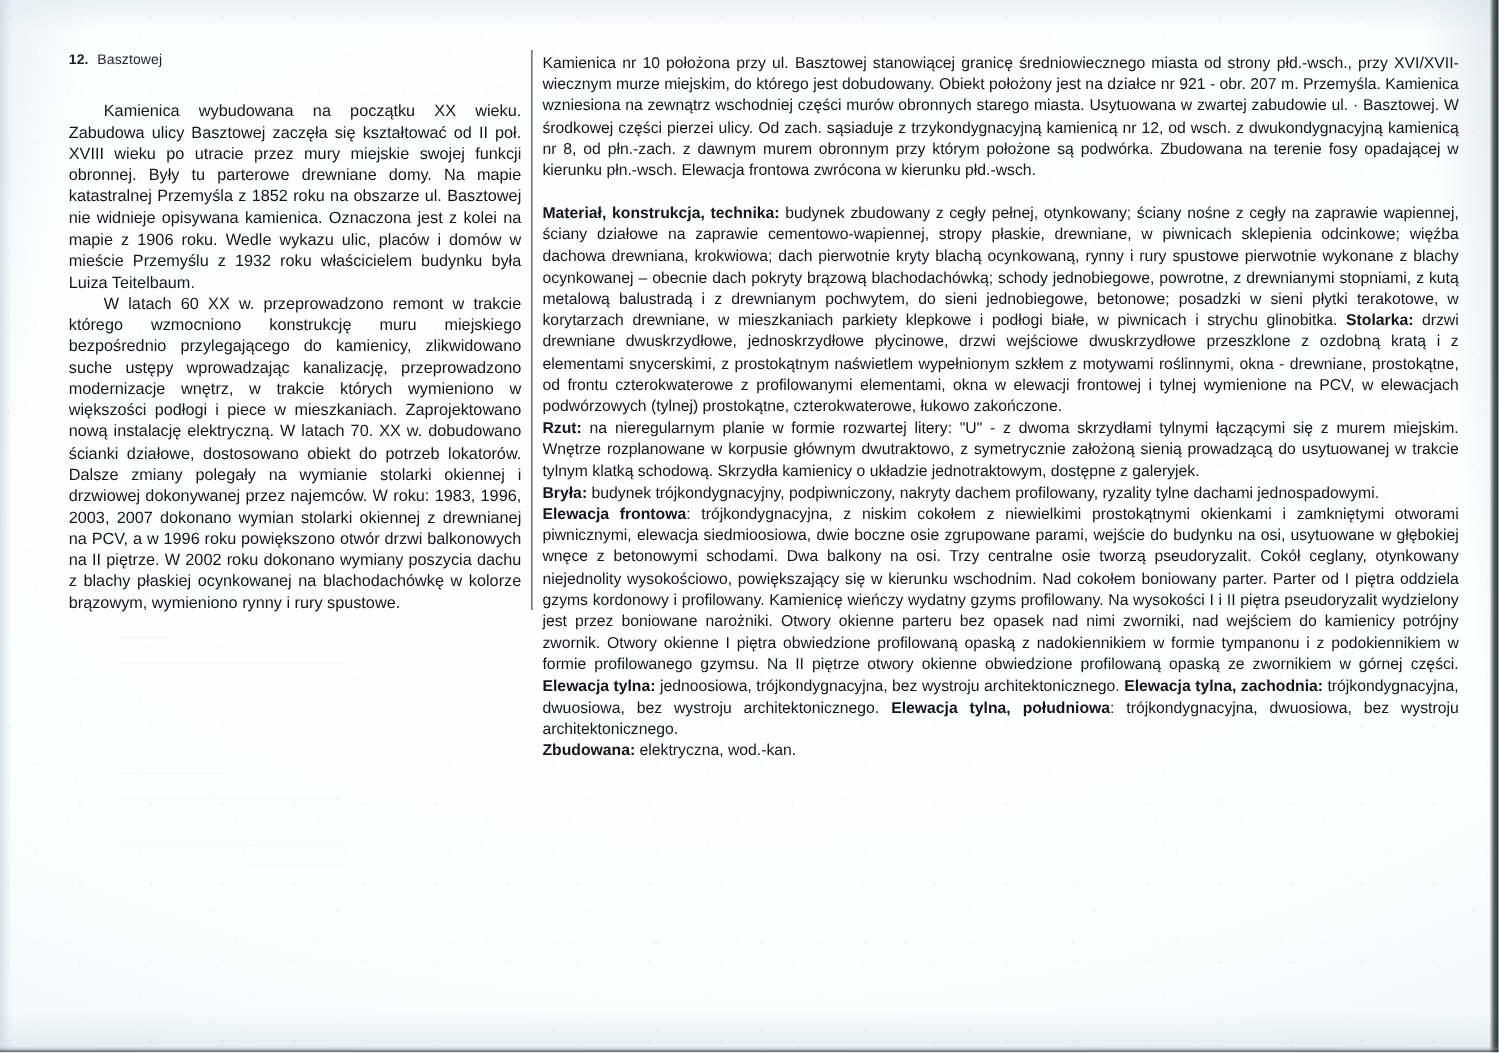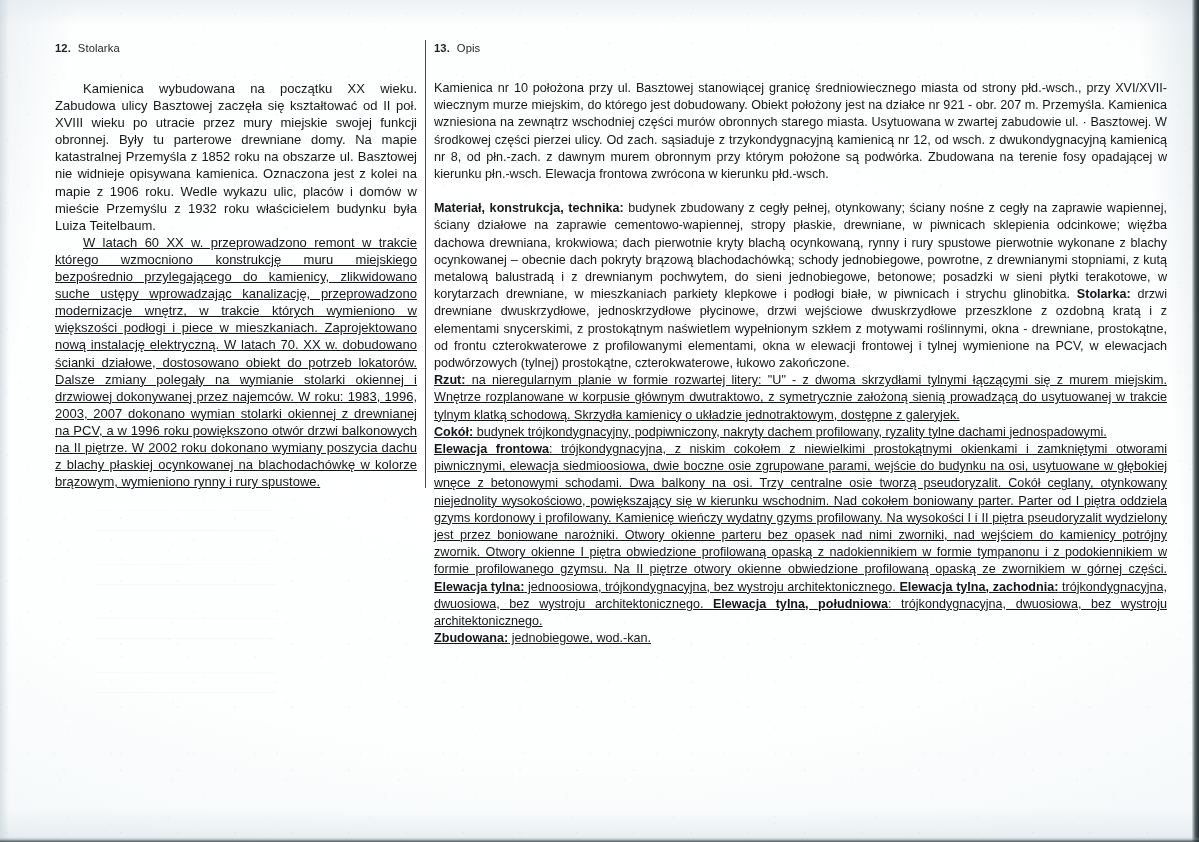--- a/index.html
+++ b/index.html
@@ -142,7 +142,7 @@
 
     <div class="col col-left">
       <div class="sec-head">
-        <span class="num">12.</span><span>Stolarka</span>
+        <span class="num">12.</span><span>Basztowej</span>
       </div>
       <p class="body indent">Kamienica wybudowana na początku XX wieku. Zabudowa ulicy Basztowej zaczęła się kształtować od II poł. XVIII wieku po utracie przez mury miejskie swojej funkcji obronnej. Były tu parterowe drewniane domy. Na mapie katastralnej Przemyśla z 1852 roku na obszarze ul. Basztowej nie widnieje opisywana kamienica. Oznaczona jest z kolei na mapie z 1906 roku. Wedle wykazu ulic, placów i domów w mieście Przemyślu z 1932 roku właścicielem budynku była Luiza Teitelbaum.</p>
       <p class="body indent">W latach 60 XX w. przeprowadzono  remont w trakcie którego wzmocniono konstrukcję muru miejskiego bezpośrednio  przylegającego do kamienicy, zlikwidowano suche ustępy wprowadzając kanalizację, przeprowadzono modernizacje wnętrz, w trakcie których wymieniono w większości podłogi i piece w mieszkaniach. Zaprojektowano nową instalację elektryczną. W latach 70. XX w. dobudowano ścianki działowe, dostosowano obiekt do potrzeb lokatorów. Dalsze zmiany polegały na wymianie stolarki okiennej i drzwiowej dokonywanej przez najemców. W roku: 1983, 1996, 2003, 2007 dokonano wymian stolarki okiennej z drewnianej na PCV, a w 1996 roku powiększono otwór drzwi balkonowych na II piętrze. W 2002 roku dokonano wymiany poszycia dachu z blachy płaskiej ocynkowanej na blachodachówkę w kolorze brązowym, wymieniono rynny i rury spustowe.</p>

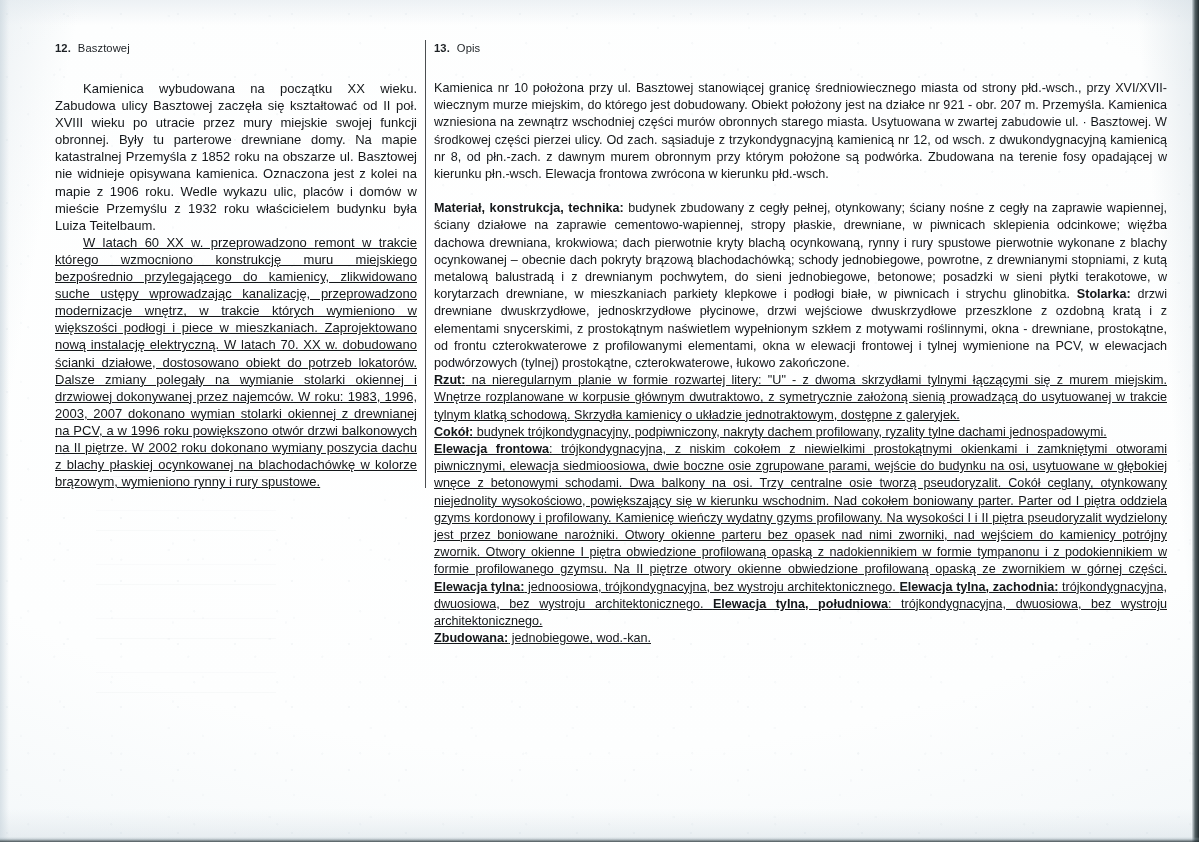--- a/index.html
+++ b/index.html
@@ -149,9 +149,6 @@
     </div>
 
     <div class="col col-right right-block">
-      <div class="sec-head">
-        <span class="num">13.</span><span>Opis</span>
-      </div>
 
       <p class="body">Kamienica nr 10   położona przy ul. Basztowej stanowiącej granicę średniowiecznego  miasta od strony  płd.-wsch., przy XVI/XVII-wiecznym murze miejskim, do którego jest dobudowany. Obiekt położony jest na działce nr 921 - obr. 207 m. Przemyśla. Kamienica wzniesiona na zewnątrz wschodniej części murów obronnych starego miasta. Usytuowana w zwartej zabudowie ul. · Basztowej. W środkowej części pierzei ulicy.    Od zach. sąsiaduje z trzykondygnacyjną kamienicą nr 12, od wsch. z dwukondygnacyjną kamienicą nr 8, od płn.-zach. z dawnym murem obronnym przy którym położone są podwórka. Zbudowana na terenie fosy opadającej w kierunku płn.-wsch. Elewacja frontowa zwrócona w kierunku płd.-wsch.</p>
 

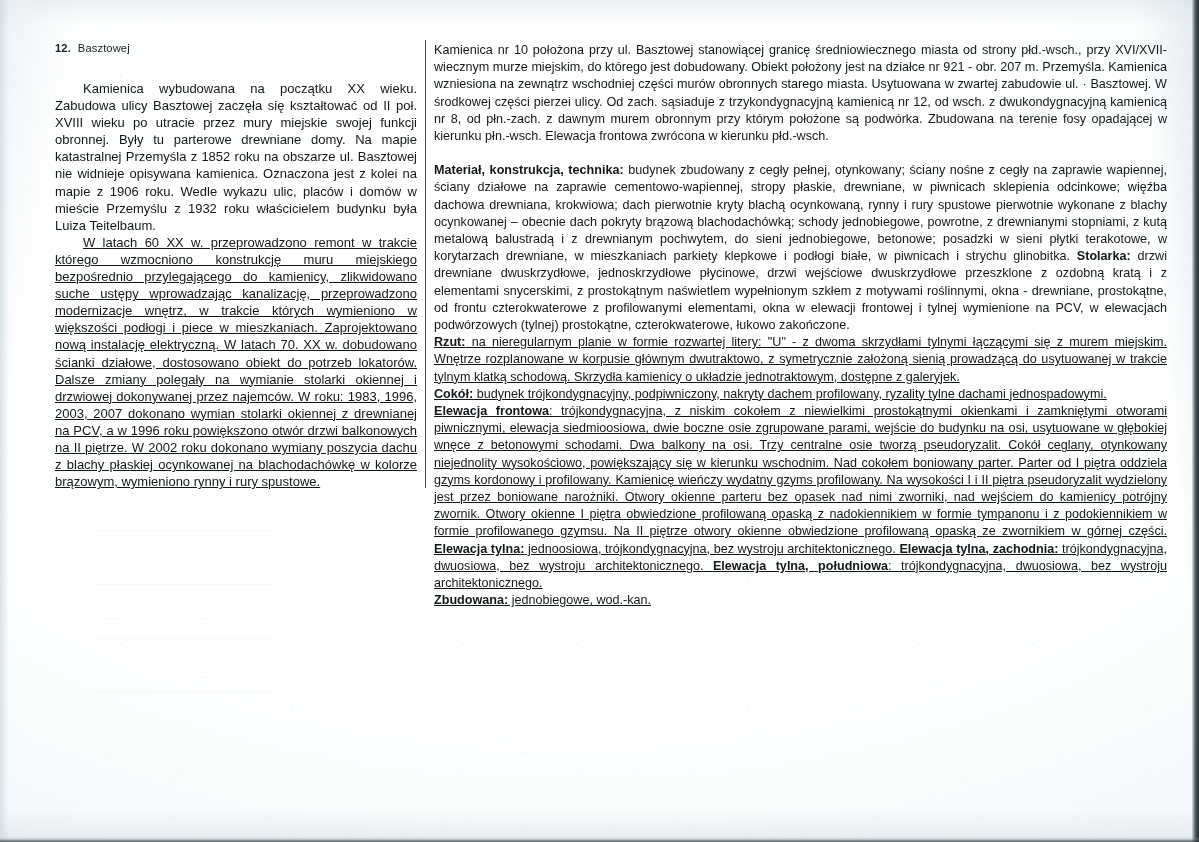--- a/index.html
+++ b/index.html
@@ -103,7 +103,7 @@
     color: #14171a;
     -webkit-font-smoothing: antialiased;
   }
-  p.body + p.body { margin-top: 0; text-decoration: underline; }
+  p.body + p.body { margin-top: 0; }
   .indent { text-indent: 28px; }
 
   .right-block p.body {

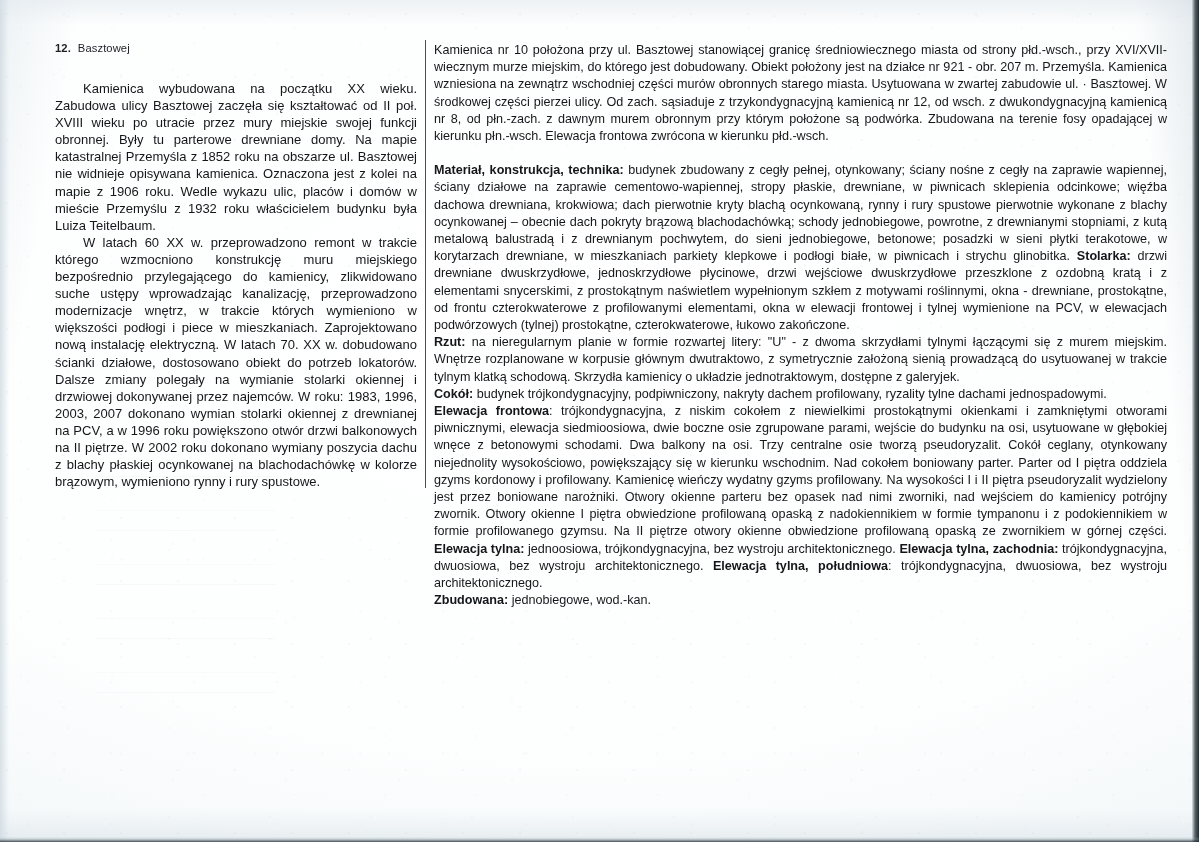--- a/index.html
+++ b/index.html
@@ -158,7 +158,7 @@
 
       <p class="body"><span class="lbl">Rzut:</span><span> na nieregularnym  planie w formie rozwartej litery: "U" - z dwoma skrzydłami tylnymi łączącymi się  z murem miejskim.  Wnętrze rozplanowane w korpusie głównym dwutraktowo, z symetrycznie  założoną sienią prowadzącą do usytuowanej  w trakcie tylnym klatką schodową.  Skrzydła  kamienicy o  układzie jednotraktowym, dostępne z galeryjek.</span></p>
 
-      <p class="body"><span class="lbl">Cokół:</span><span> budynek trójkondygnacyjny, podpiwniczony, nakryty dachem profilowany, ryzality tylne dachami jednospadowymi.</span></p>
+      <p class="body"><span class="lbl">Bryła:</span><span> budynek trójkondygnacyjny, podpiwniczony, nakryty dachem profilowany, ryzality tylne dachami jednospadowymi.</span></p>
 
       <p class="body"><span class="lbl">Elewacja frontowa</span><span>: trójkondygnacyjna, z niskim cokołem z niewielkimi prostokątnymi okienkami i zamkniętymi otworami piwnicznymi, elewacja siedmioosiowa,  dwie boczne osie zgrupowane parami,  wejście do budynku na osi, usytuowane w  głębokiej wnęce z betonowymi schodami. Dwa balkony na osi. Trzy centralne osie tworzą pseudoryzalit. Cokół ceglany, otynkowany niejednolity wysokościowo, powiększający  się  w kierunku  wschodnim. Nad cokołem boniowany parter. Parter od I piętra oddziela gzyms kordonowy i profilowany. Kamienicę wieńczy wydatny gzyms profilowany. Na wysokości I  i II  piętra pseudoryzalit wydzielony jest przez boniowane narożniki. Otwory okienne parteru bez opasek nad nimi  zworniki,  nad wejściem do kamienicy potrójny zwornik. Otwory okienne I piętra obwiedzione profilowaną opaską z nadokiennikiem  w formie  tympanonu i z podokiennikiem w formie profilowanego gzymsu. Na II  piętrze otwory okienne obwiedzione profilowaną  opaską  ze zwornikiem  w górnej części. </span><span class="lbl">Elewacja tylna:</span><span> jednoosiowa, trójkondygnacyjna, bez wystroju architektonicznego. </span><span class="lbl">Elewacja tylna, zachodnia:</span><span> trójkondygnacyjna, dwuosiowa, bez wystroju architektonicznego.    </span><span class="lbl">Elewacja tylna, południowa</span><span>: trójkondygnacyjna, dwuosiowa, bez wystroju architektonicznego.</span></p>
 

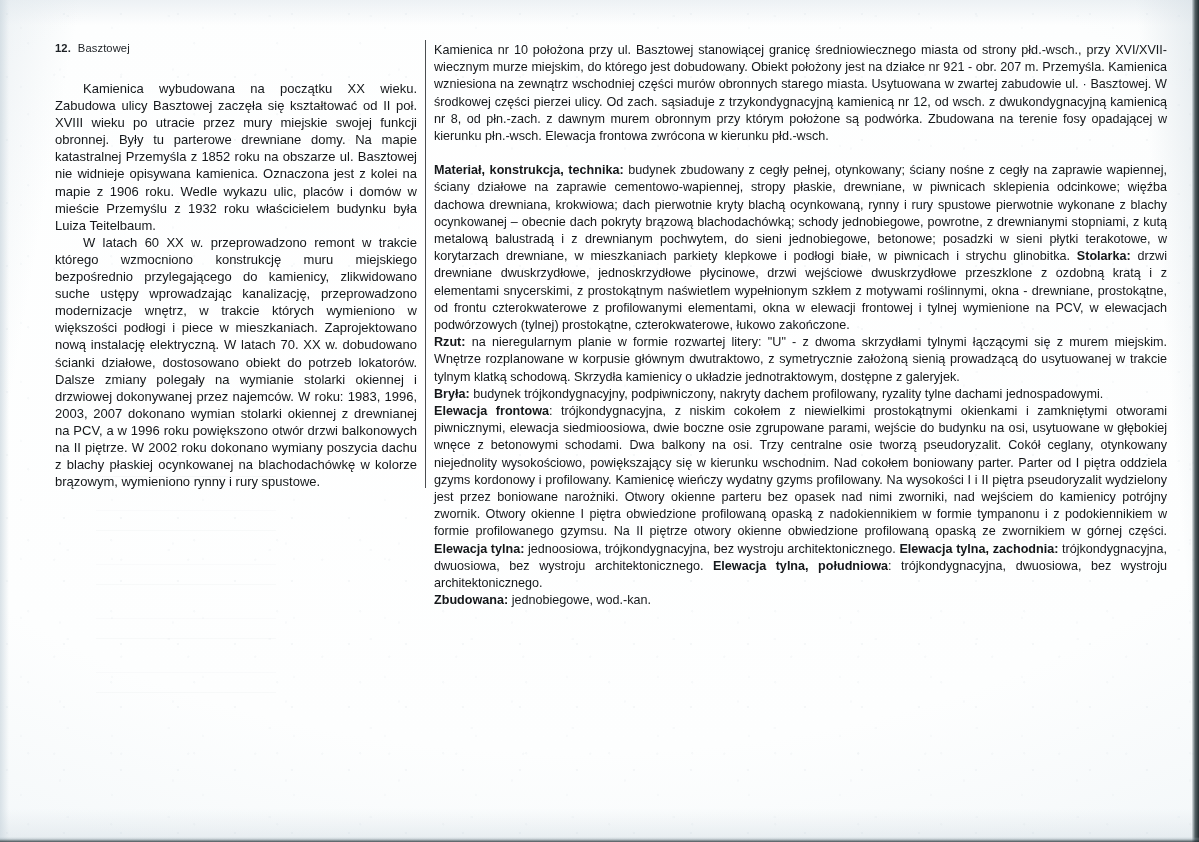--- a/index.html
+++ b/index.html
@@ -162,7 +162,7 @@
 
       <p class="body"><span class="lbl">Elewacja frontowa</span><span>: trójkondygnacyjna, z niskim cokołem z niewielkimi prostokątnymi okienkami i zamkniętymi otworami piwnicznymi, elewacja siedmioosiowa,  dwie boczne osie zgrupowane parami,  wejście do budynku na osi, usytuowane w  głębokiej wnęce z betonowymi schodami. Dwa balkony na osi. Trzy centralne osie tworzą pseudoryzalit. Cokół ceglany, otynkowany niejednolity wysokościowo, powiększający  się  w kierunku  wschodnim. Nad cokołem boniowany parter. Parter od I piętra oddziela gzyms kordonowy i profilowany. Kamienicę wieńczy wydatny gzyms profilowany. Na wysokości I  i II  piętra pseudoryzalit wydzielony jest przez boniowane narożniki. Otwory okienne parteru bez opasek nad nimi  zworniki,  nad wejściem do kamienicy potrójny zwornik. Otwory okienne I piętra obwiedzione profilowaną opaską z nadokiennikiem  w formie  tympanonu i z podokiennikiem w formie profilowanego gzymsu. Na II  piętrze otwory okienne obwiedzione profilowaną  opaską  ze zwornikiem  w górnej części. </span><span class="lbl">Elewacja tylna:</span><span> jednoosiowa, trójkondygnacyjna, bez wystroju architektonicznego. </span><span class="lbl">Elewacja tylna, zachodnia:</span><span> trójkondygnacyjna, dwuosiowa, bez wystroju architektonicznego.    </span><span class="lbl">Elewacja tylna, południowa</span><span>: trójkondygnacyjna, dwuosiowa, bez wystroju architektonicznego.</span></p>
 
-      <p class="body"><span class="lbl">Zbudowana:</span><span> jednobiegowe, wod.-kan.</span></p>
+      <p class="body"><span class="lbl">Zbudowana:</span><span> elektryczna, wod.-kan.</span></p>
 
     </div>
 

